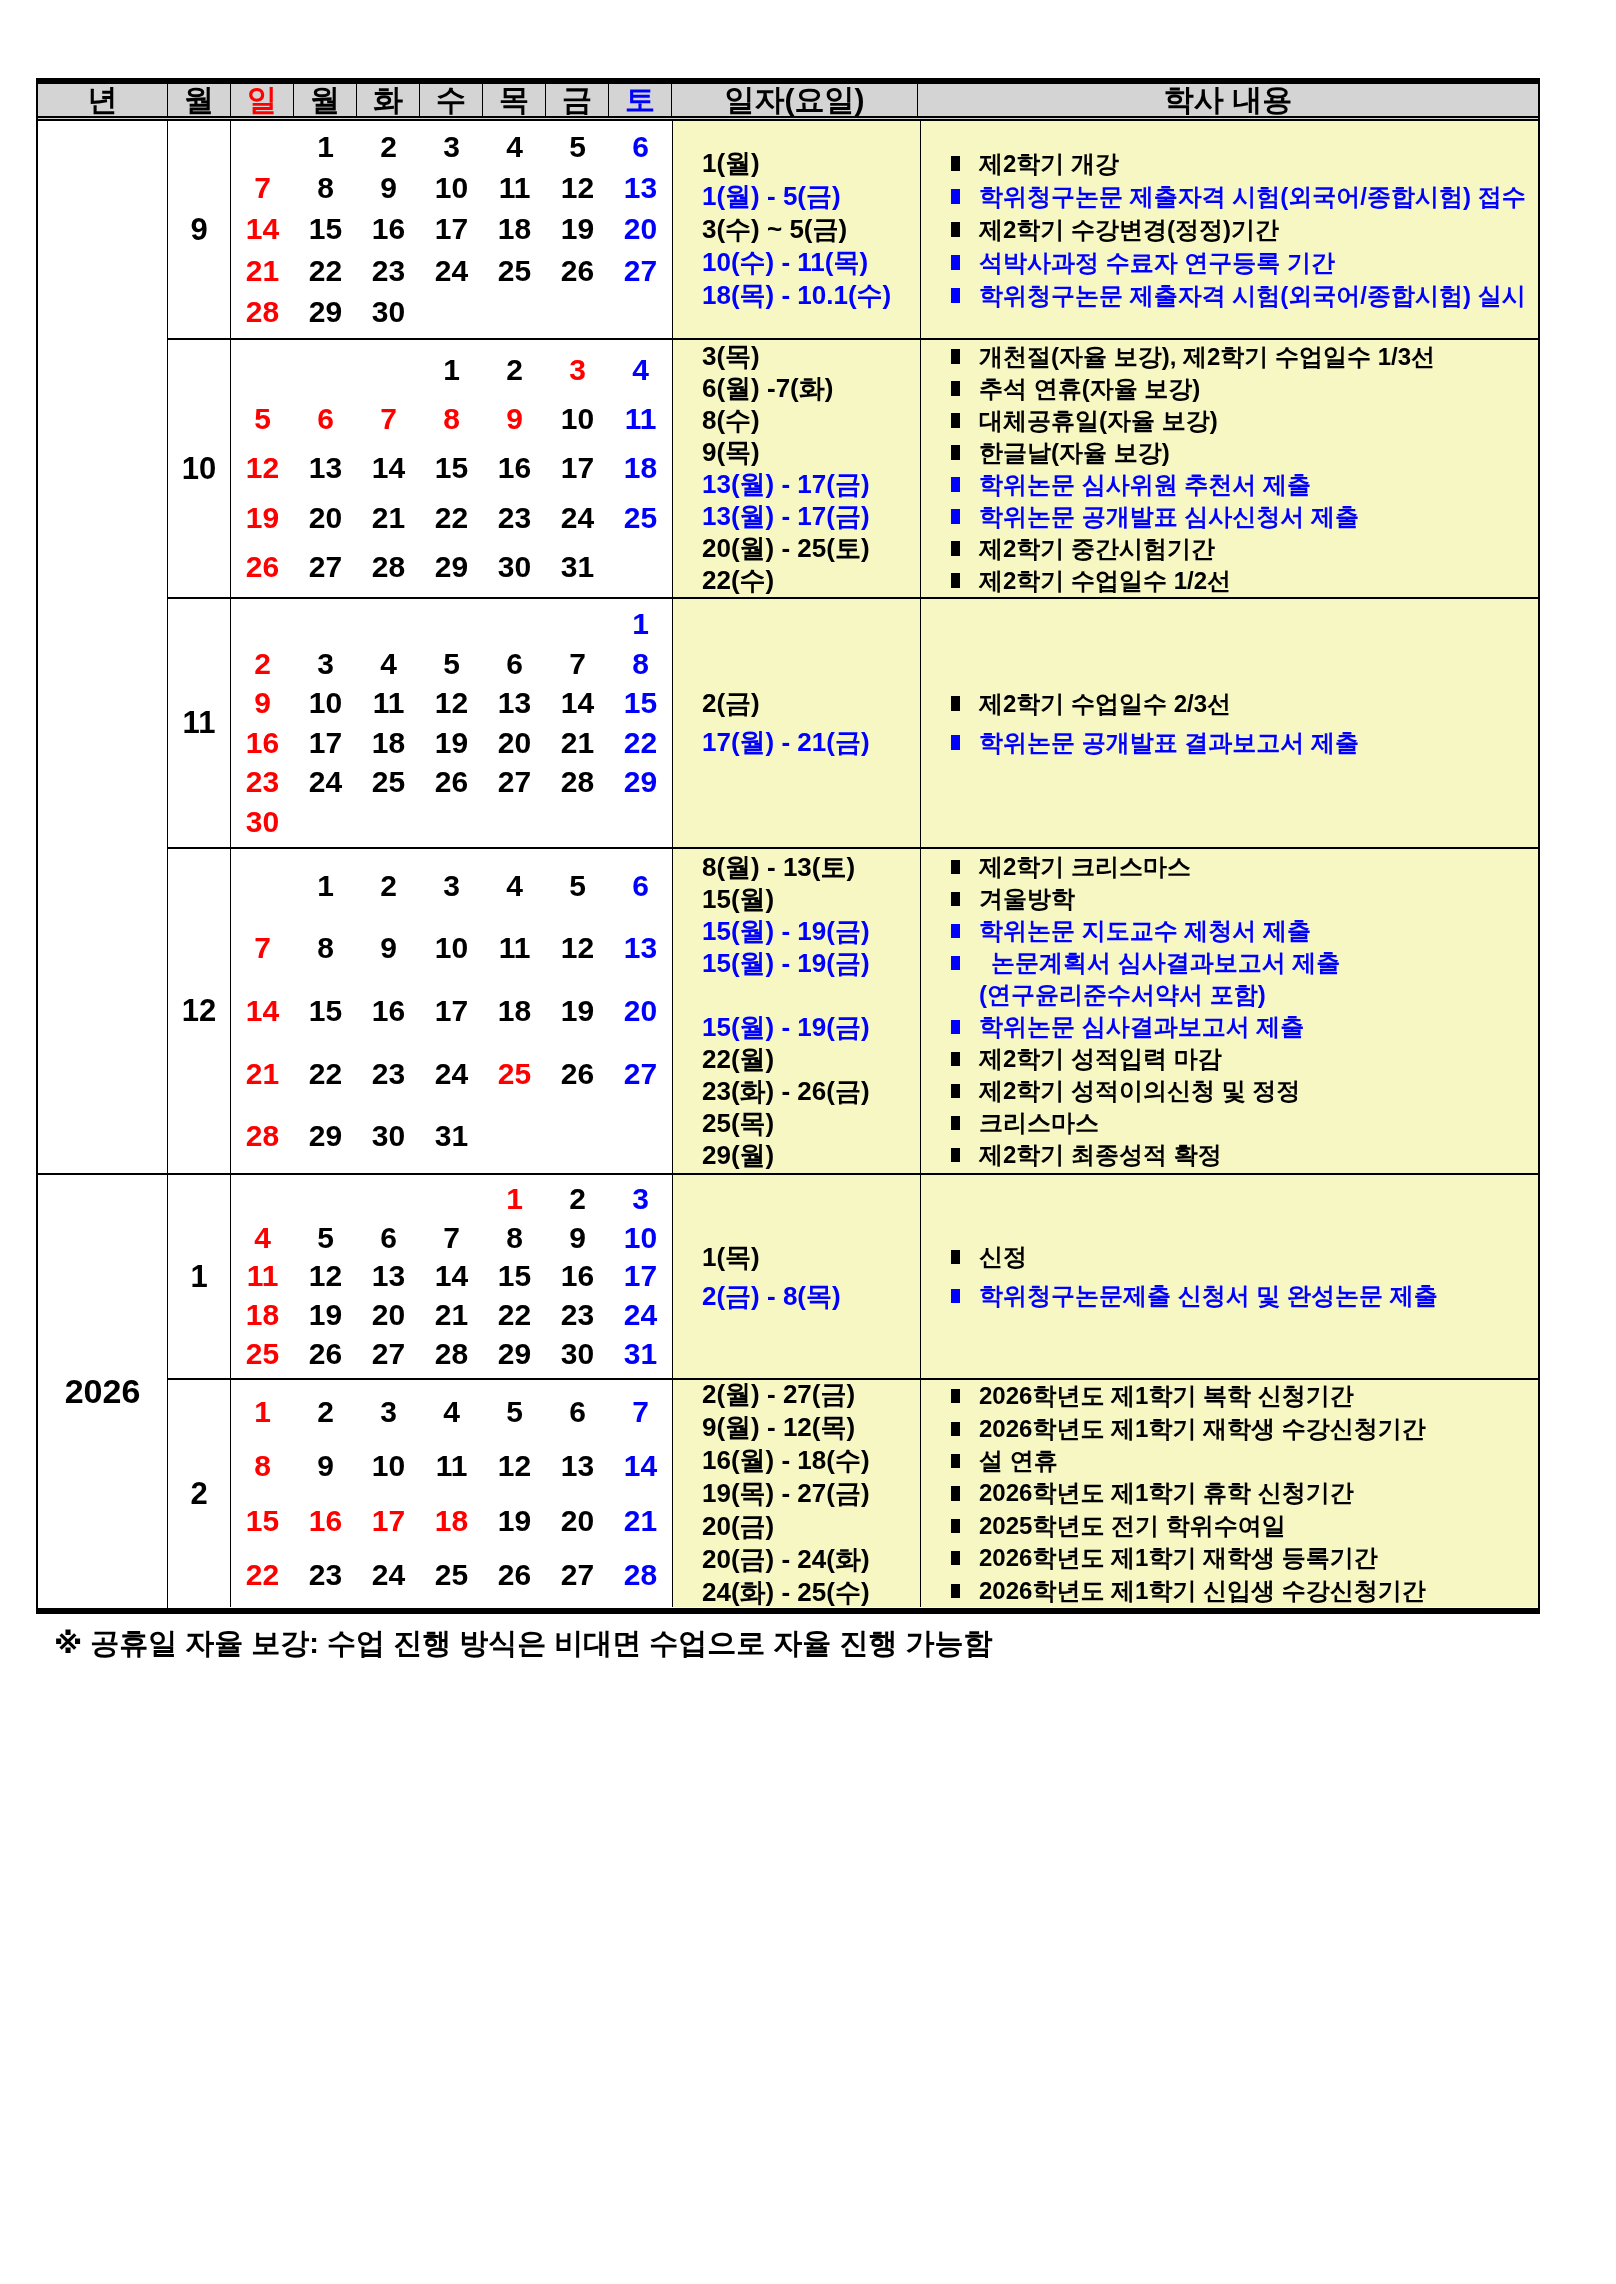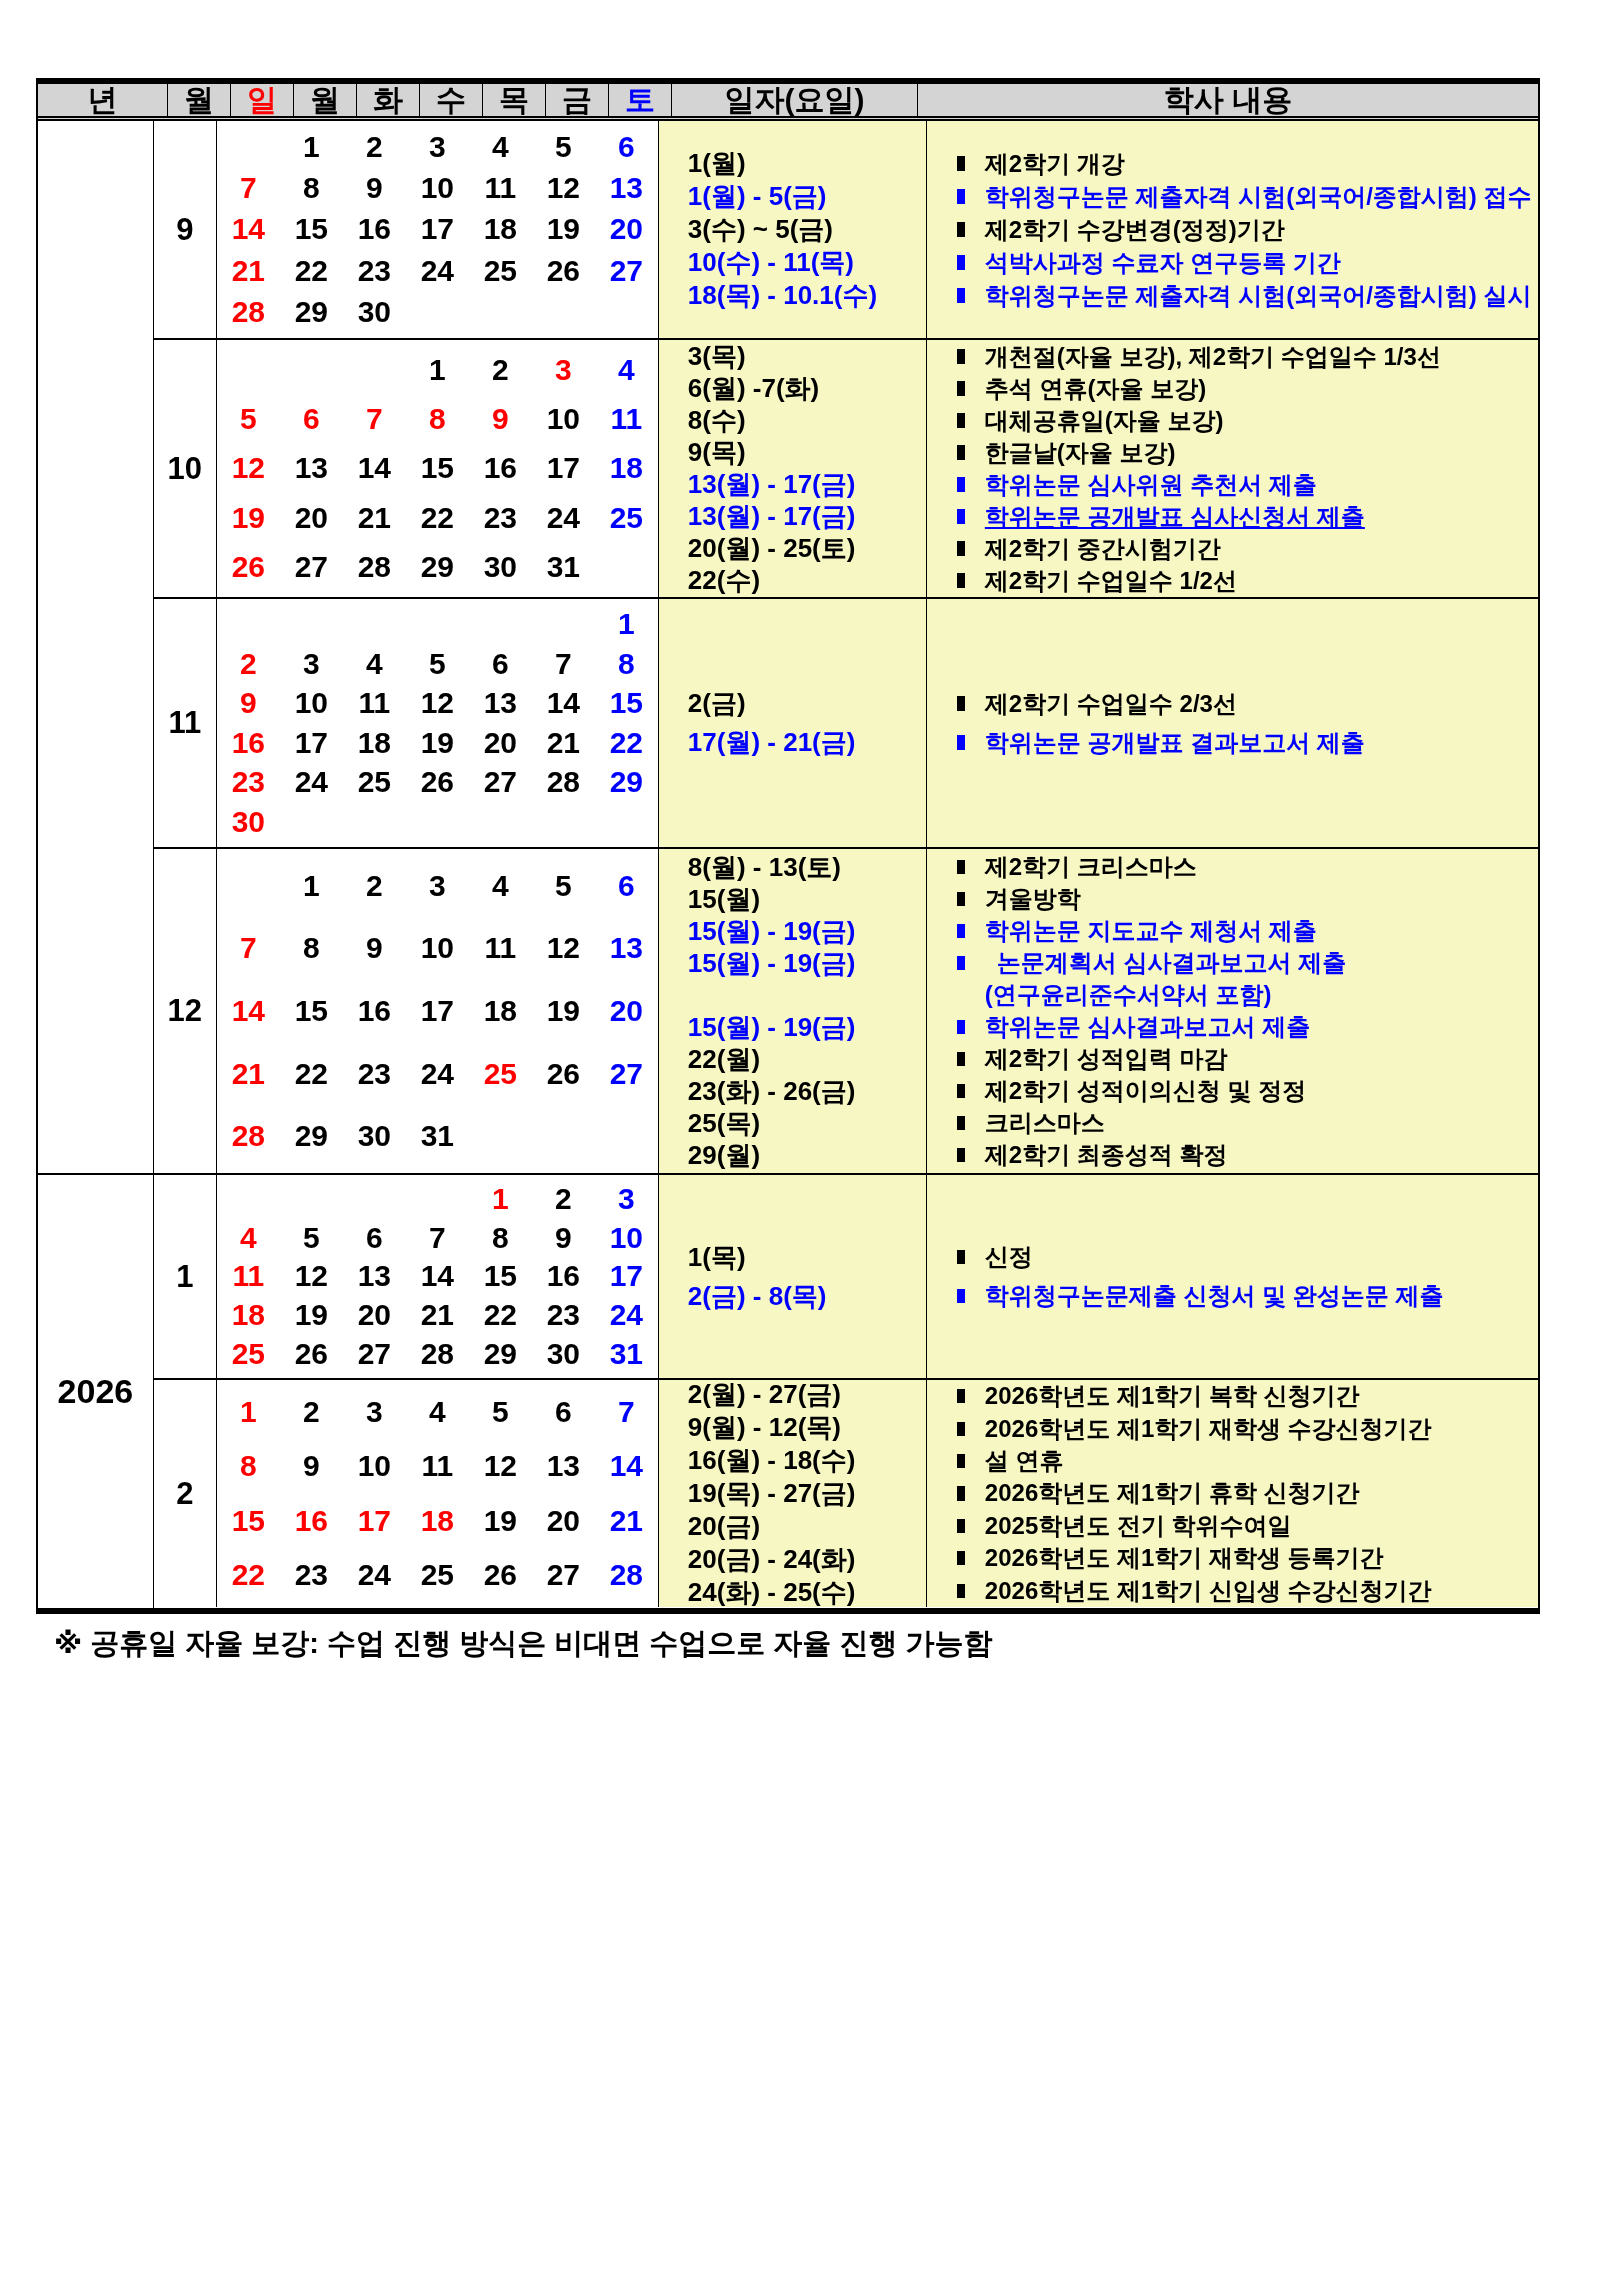--- a/index.html
+++ b/index.html
@@ -43,7 +43,7 @@
   .day-cell{width:63px;text-align:center;font-size:30px;line-height:1;}
   .day-red{color:var(--red)}.day-blue{color:var(--blue)}
 
-  .dates-cell{width:268px;border-right:1.3px solid var(--border);box-sizing:border-box;
+  .dates-cell{width:248px;border-right:1.3px solid var(--border);box-sizing:border-box;
     background:var(--yellow);display:flex;flex-direction:column;justify-content:center;
     padding-left:29px;}
   .events-cell{flex:1;background:var(--yellow);box-sizing:border-box;

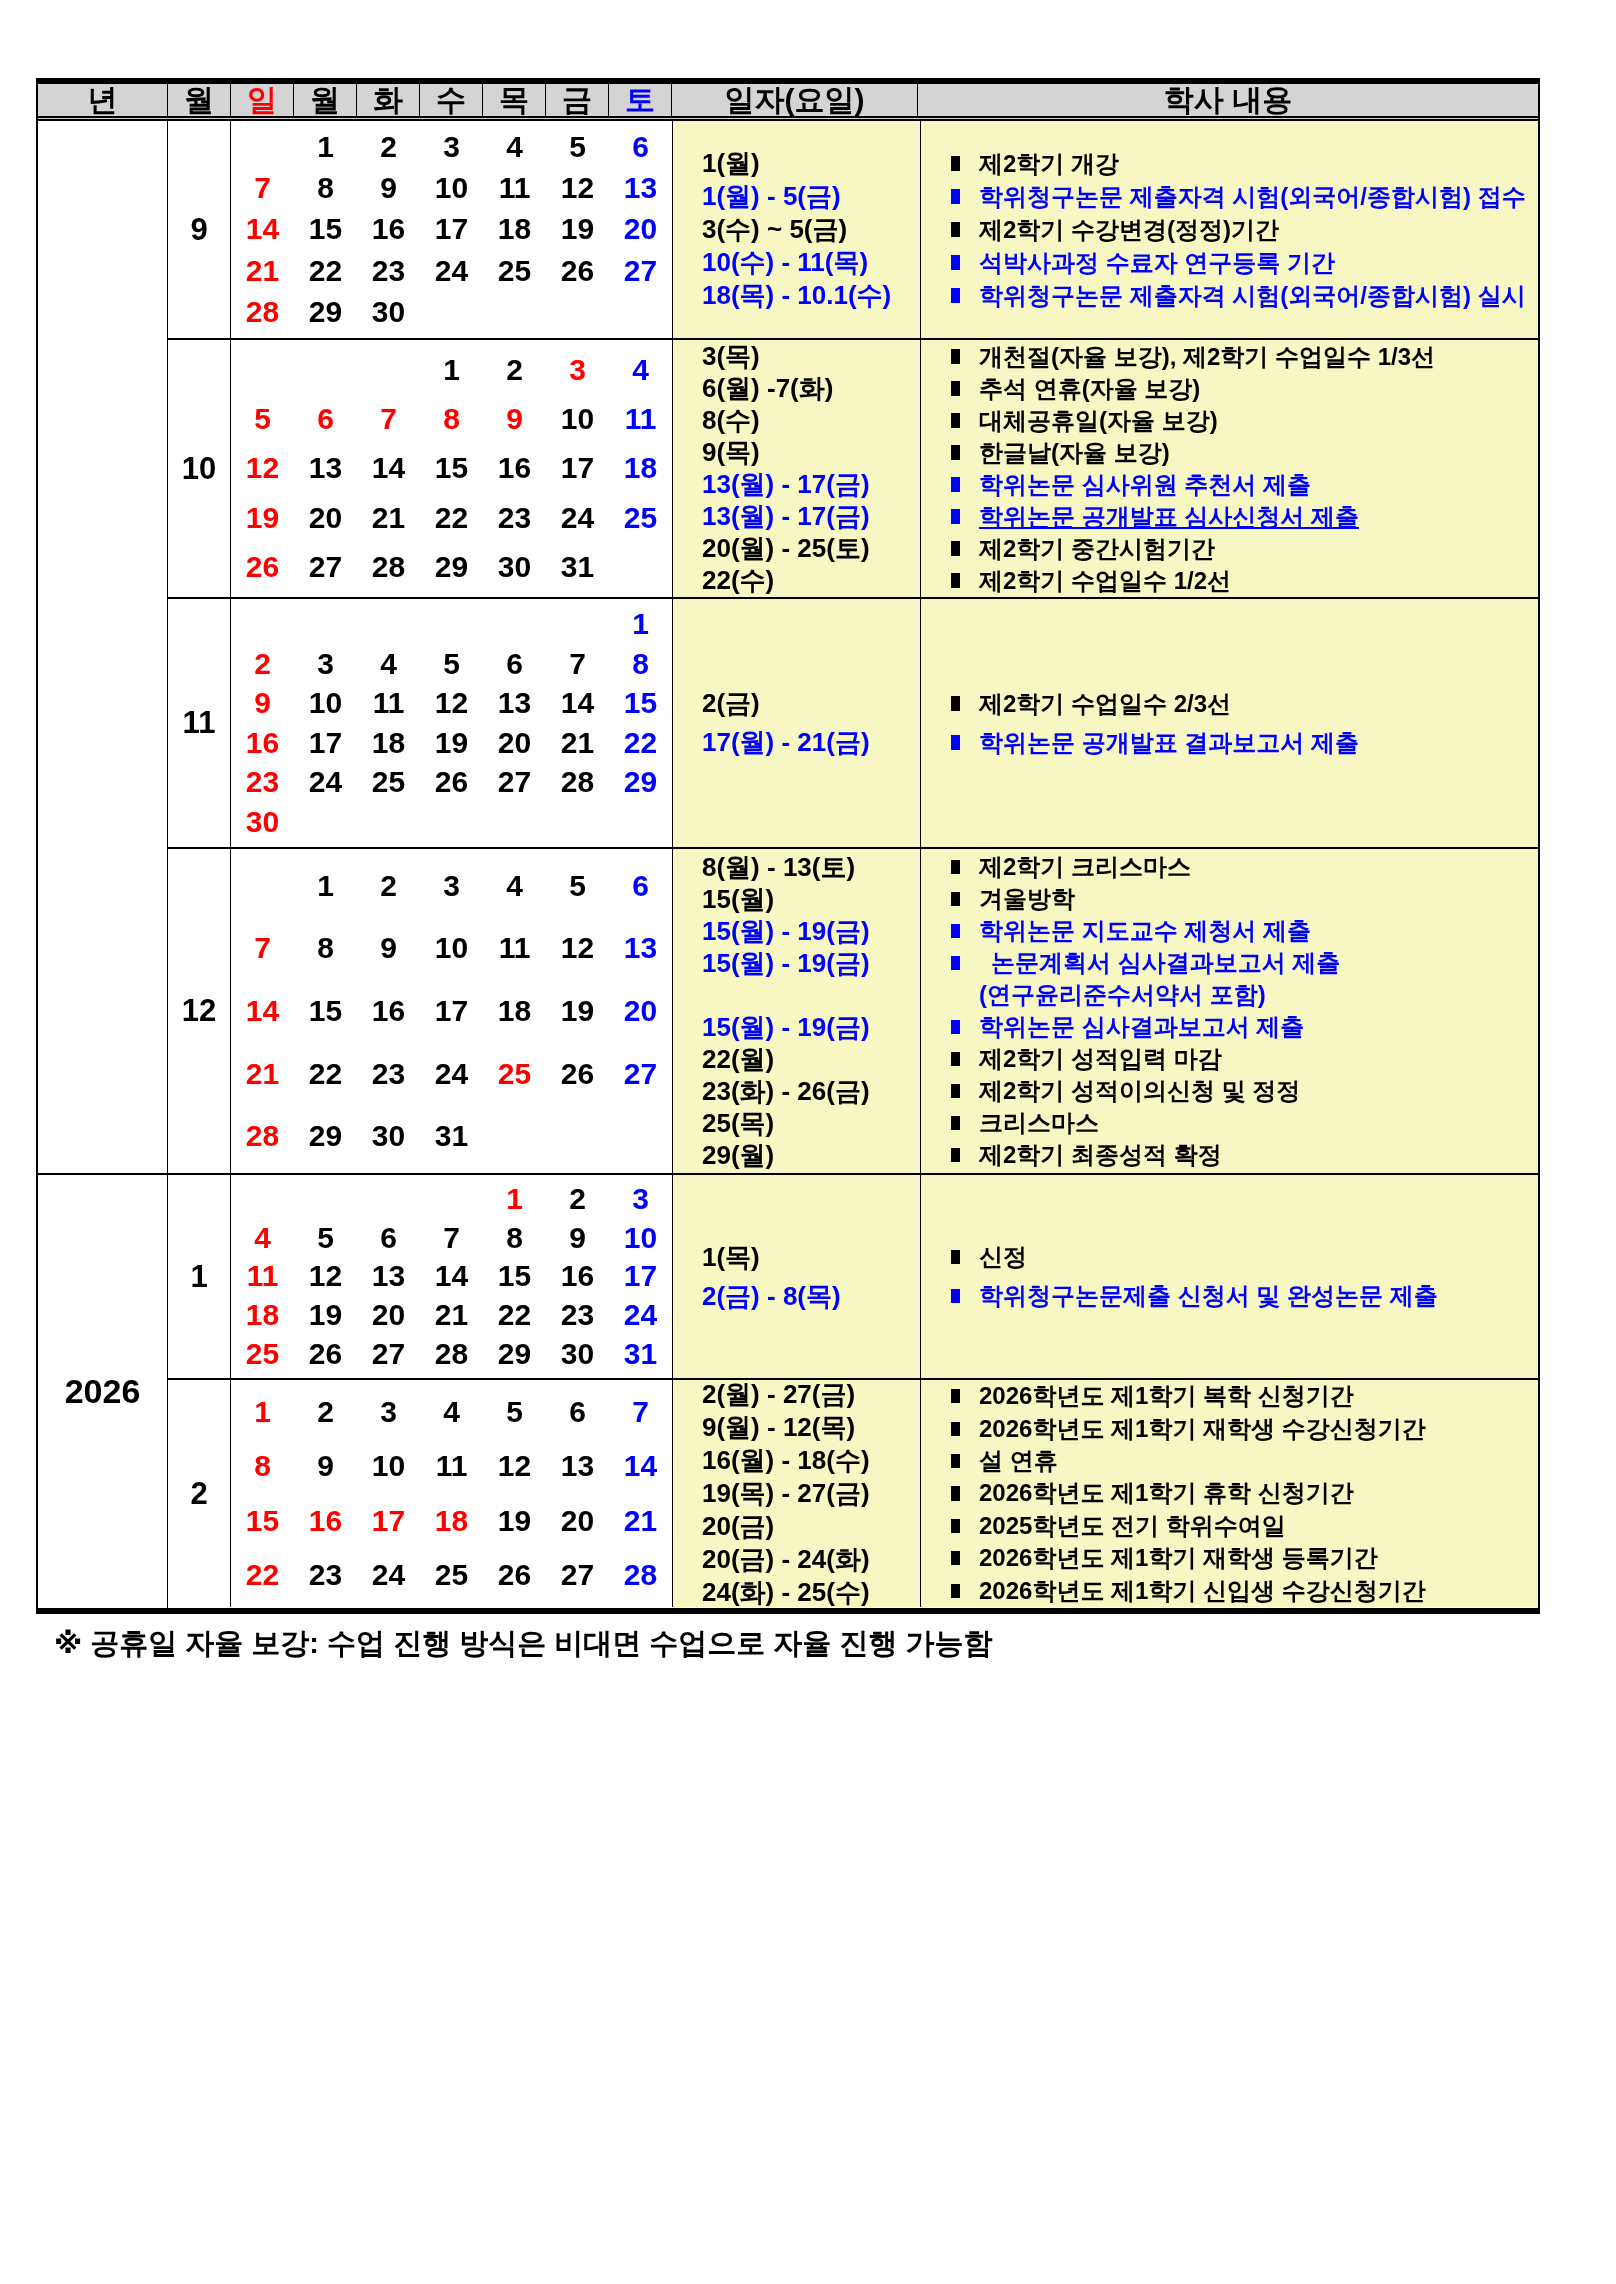--- a/index.html
+++ b/index.html
@@ -242,7 +242,7 @@
             </div>
             <div class="line event-line c-blue">
               <div class="bullet"></div>
-              <div style="display: inline; text-decoration: underline;">학위논문 공개발표 심사신청서 제출</div>
+              <div style="display: inline;">학위논문 공개발표 심사신청서 제출</div>
             </div>
             <div class="line event-line c-black">
               <div class="bullet"></div>

